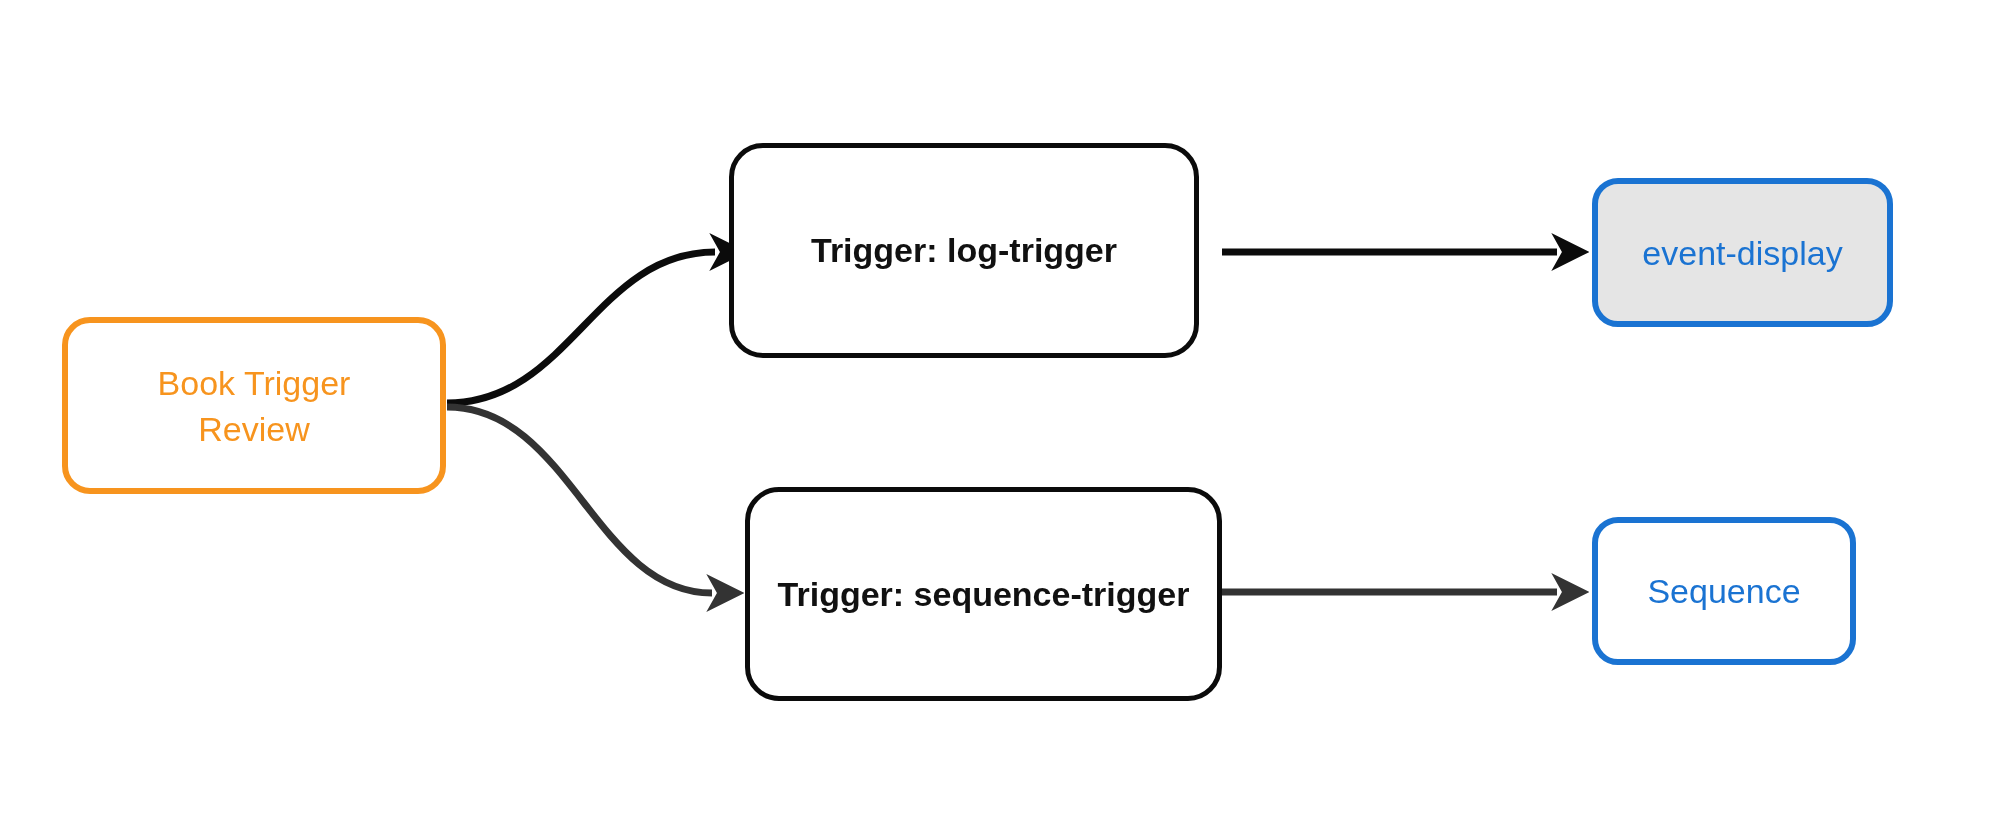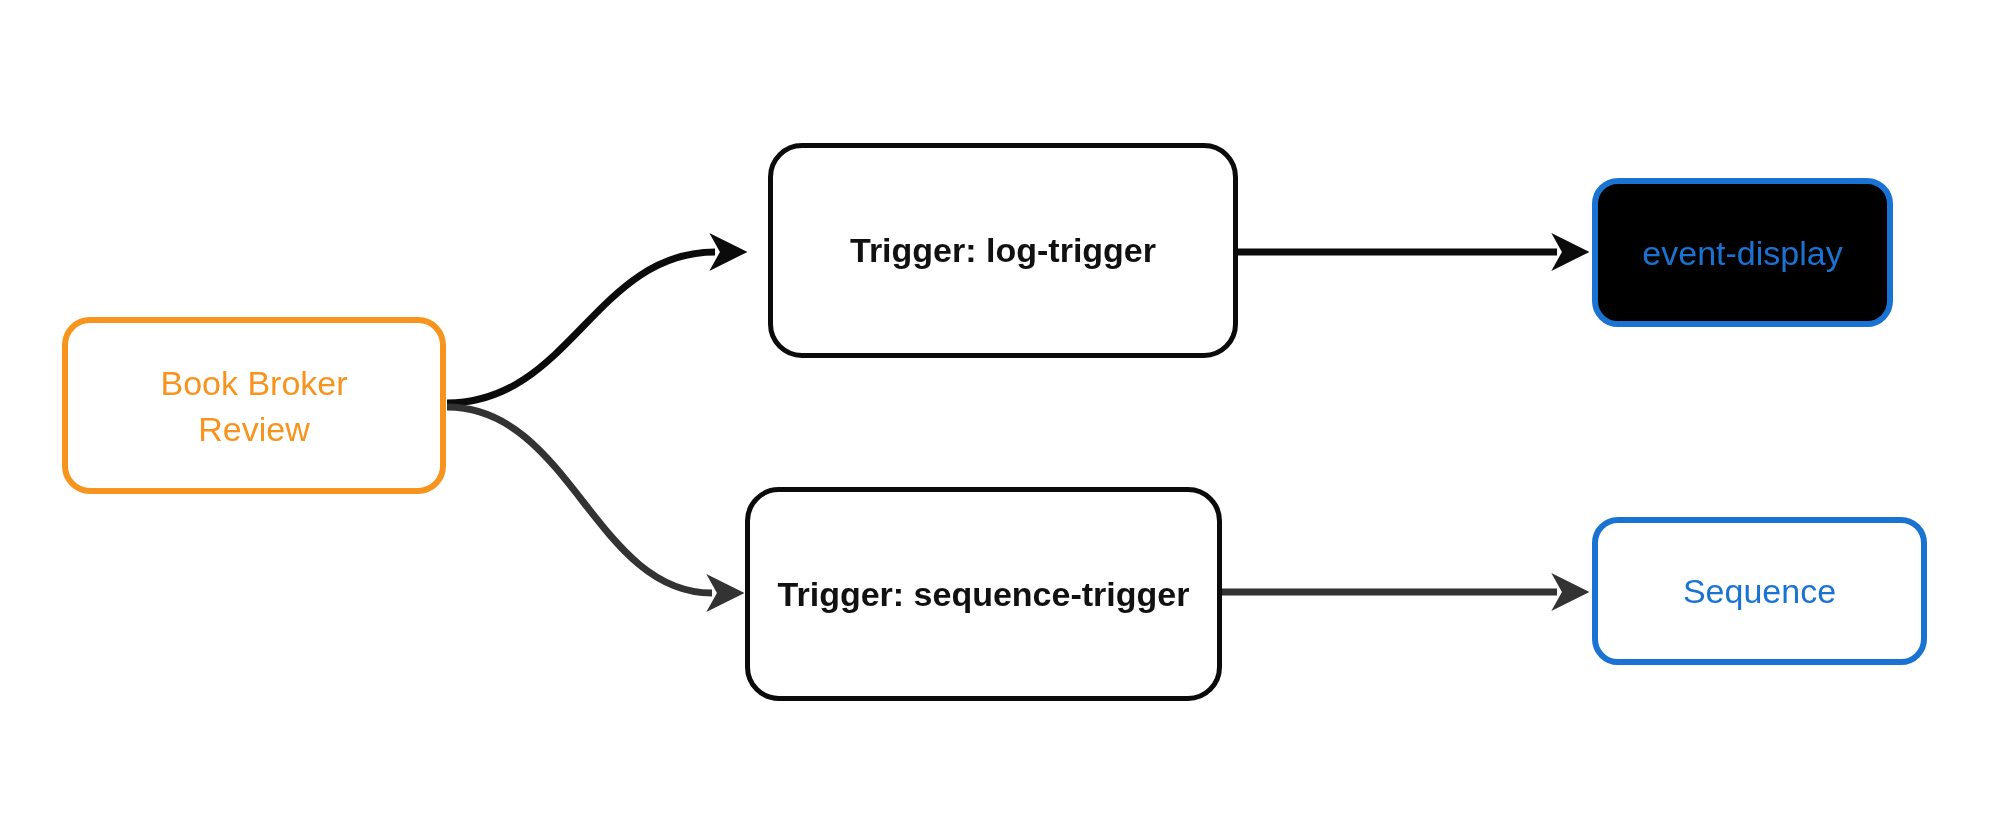--- a/index.html
+++ b/index.html
@@ -45,7 +45,7 @@
     line-height: 47px;
   }
   .node-log-trigger {
-    left: 768px; top: 143px;
+    left: 729px; top: 143px;
     width: 470px; height: 215px;
   }
   .node-sequence-trigger {

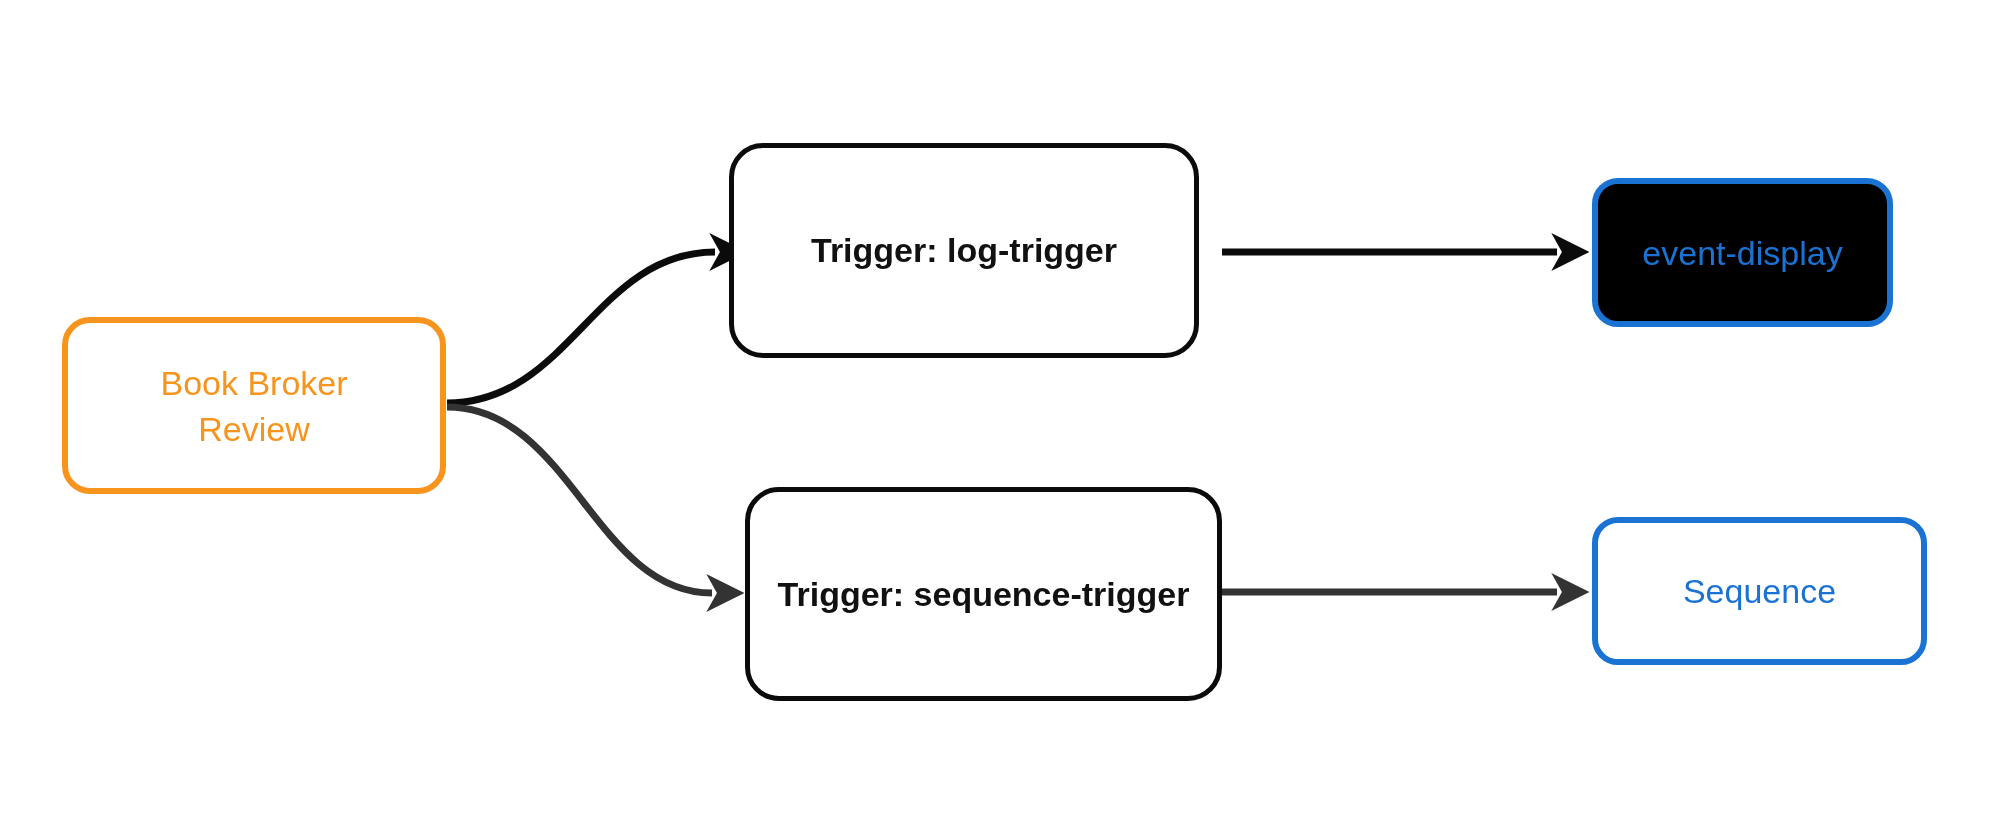--- a/index.html
+++ b/index.html
@@ -112,7 +112,7 @@
     <div class="node-title">Trigger: sequence-trigger</div>
   </div>
 
-  <div class="node node-blue node-event-display" style="border-color: rgb(26, 115, 210); color: rgb(26, 115, 210); background-color: #000000;">
+  <div class="node node-blue node-event-display" style="border-color: rgb(26, 115, 210); color: rgb(26, 115, 210); background-color: #e5e5e5;">
     <div>event-display</div>
   </div>
 

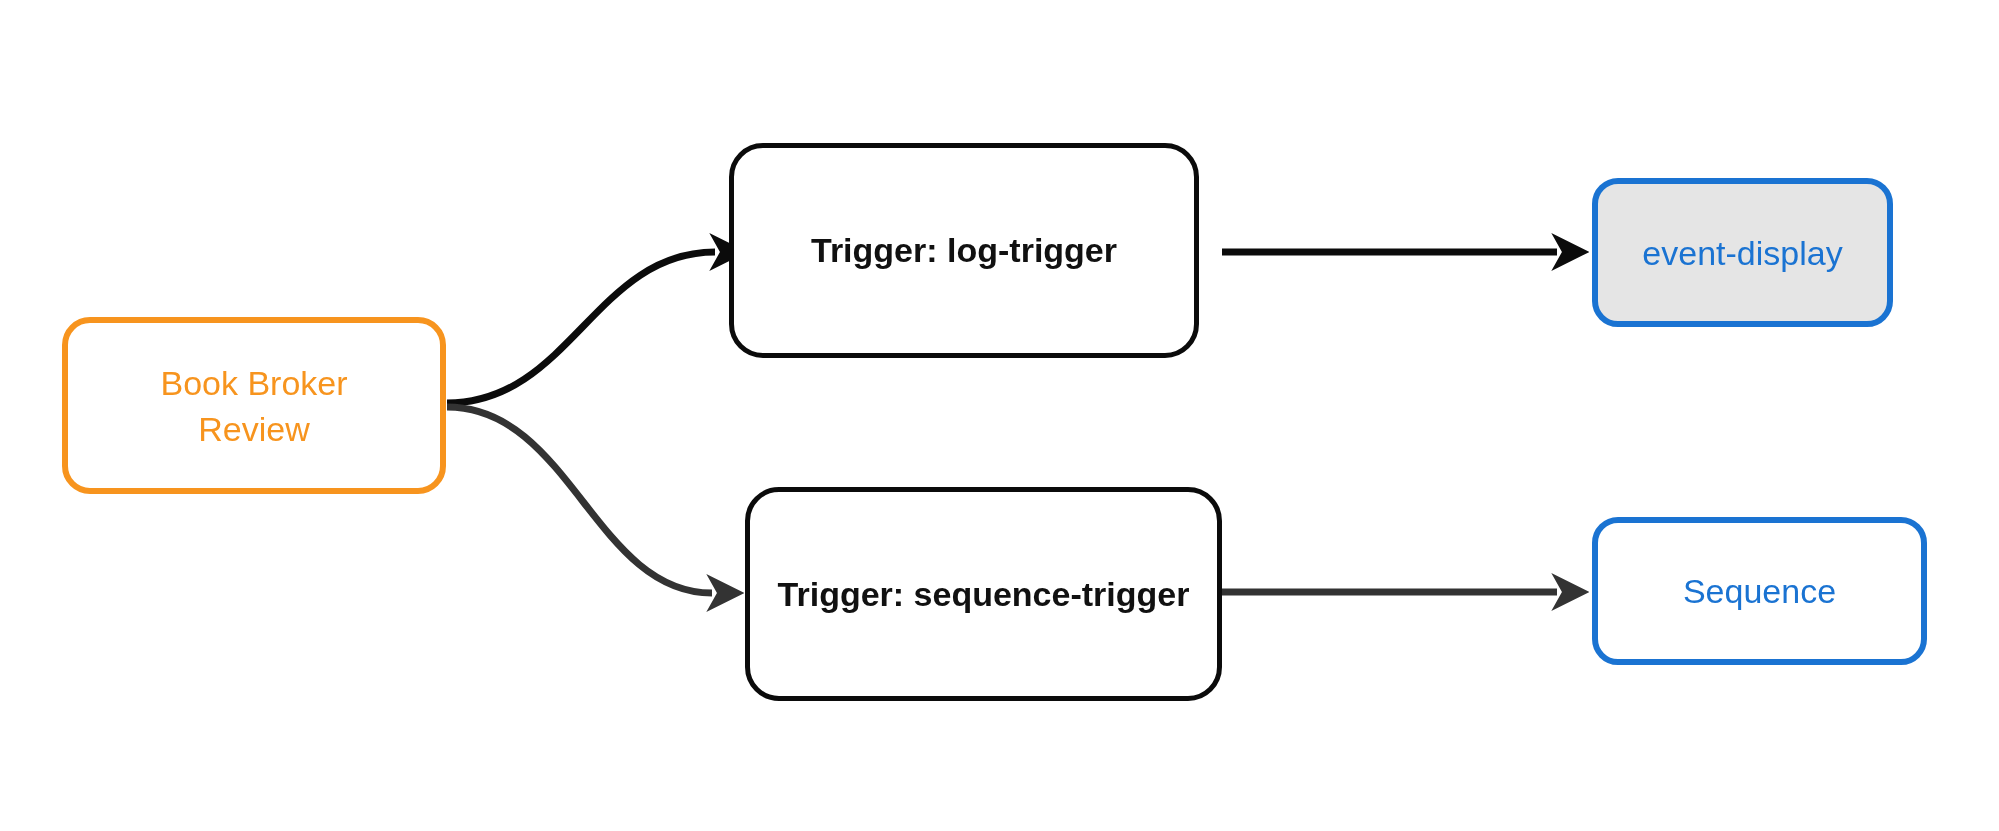--- a/index.html
+++ b/index.html
@@ -100,7 +100,7 @@
   </svg>
 
   <div class="node node-broker" style="border-color: rgb(247, 148, 30); color: rgb(247, 148, 30); background-color: rgb(255, 255, 255);">
-    <div>Book Broker</div>
+    <div>Book Trigger</div>
     <div>Review</div>
   </div>
 

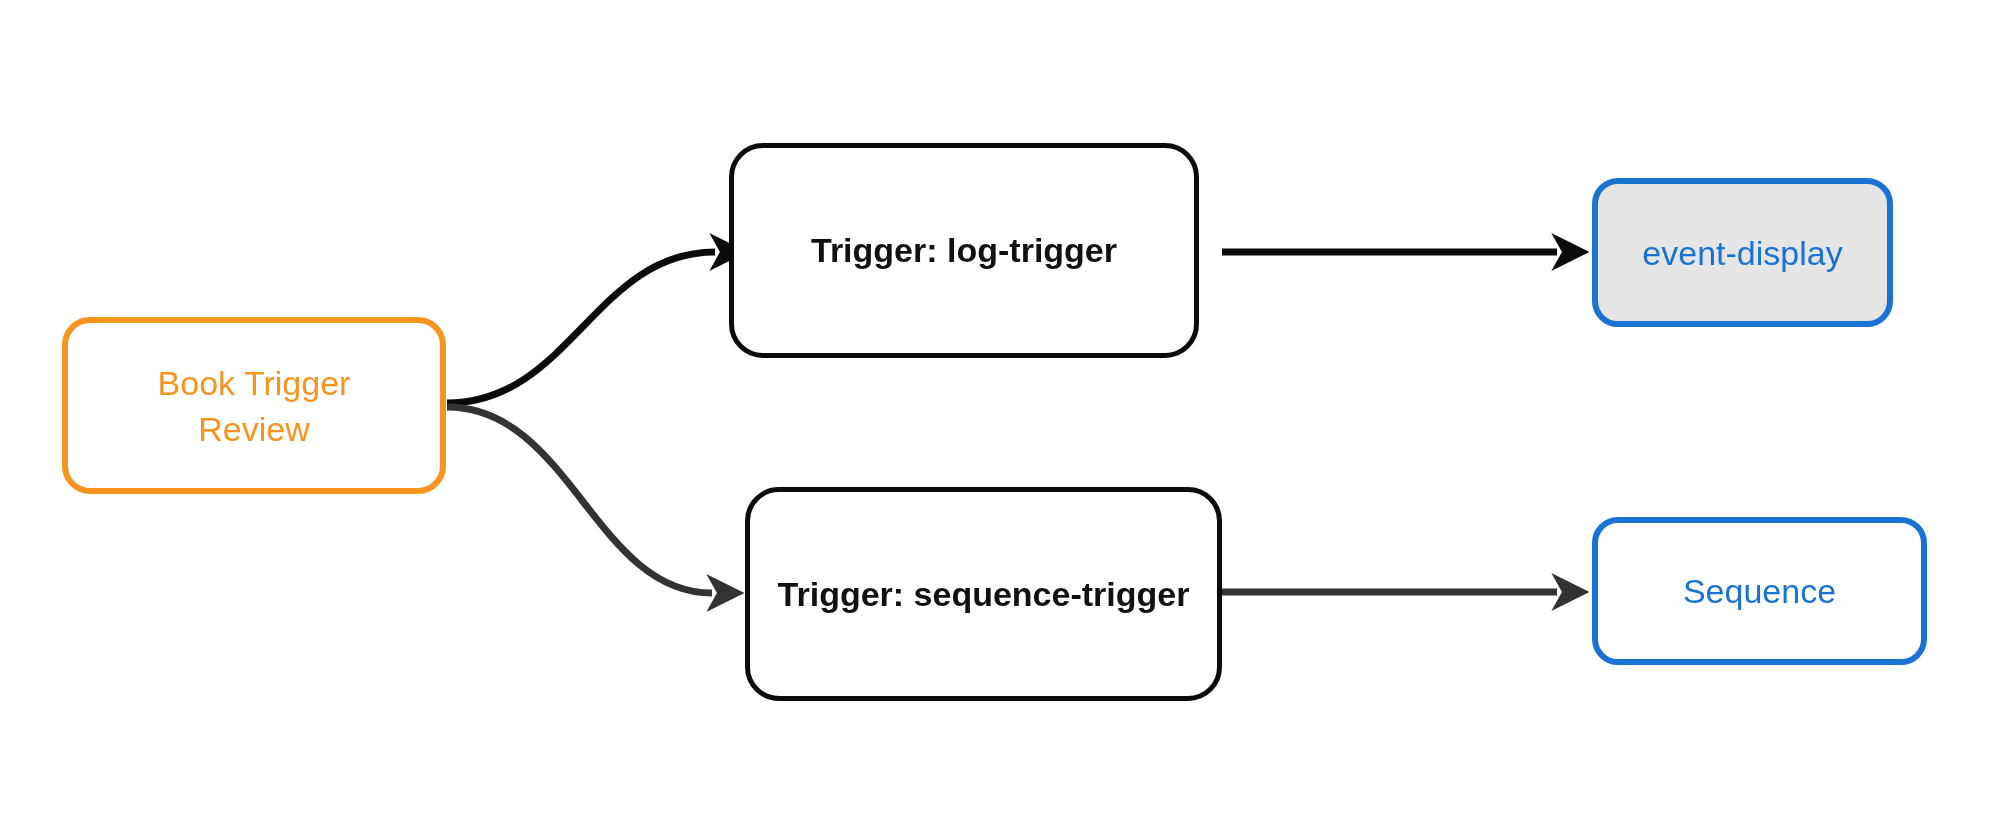--- a/index.html
+++ b/index.html
@@ -66,7 +66,7 @@
   }
   .node-sequence {
     left: 1592px; top: 517px;
-    width: 335px; height: 148px;
+    width: 264px; height: 148px;
   }
 </style>
 </head>

